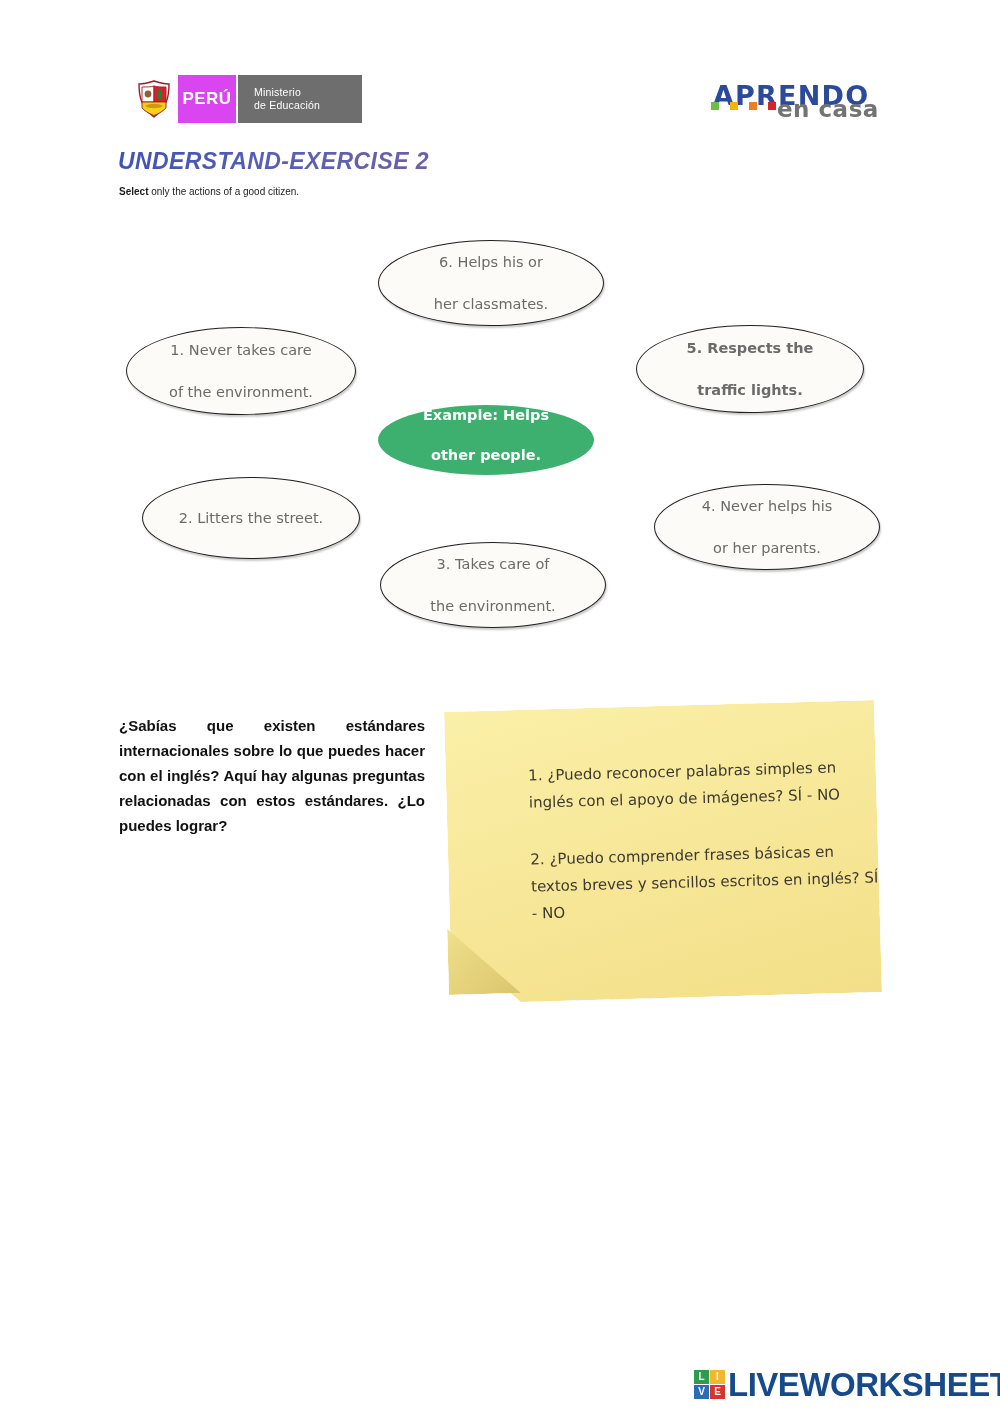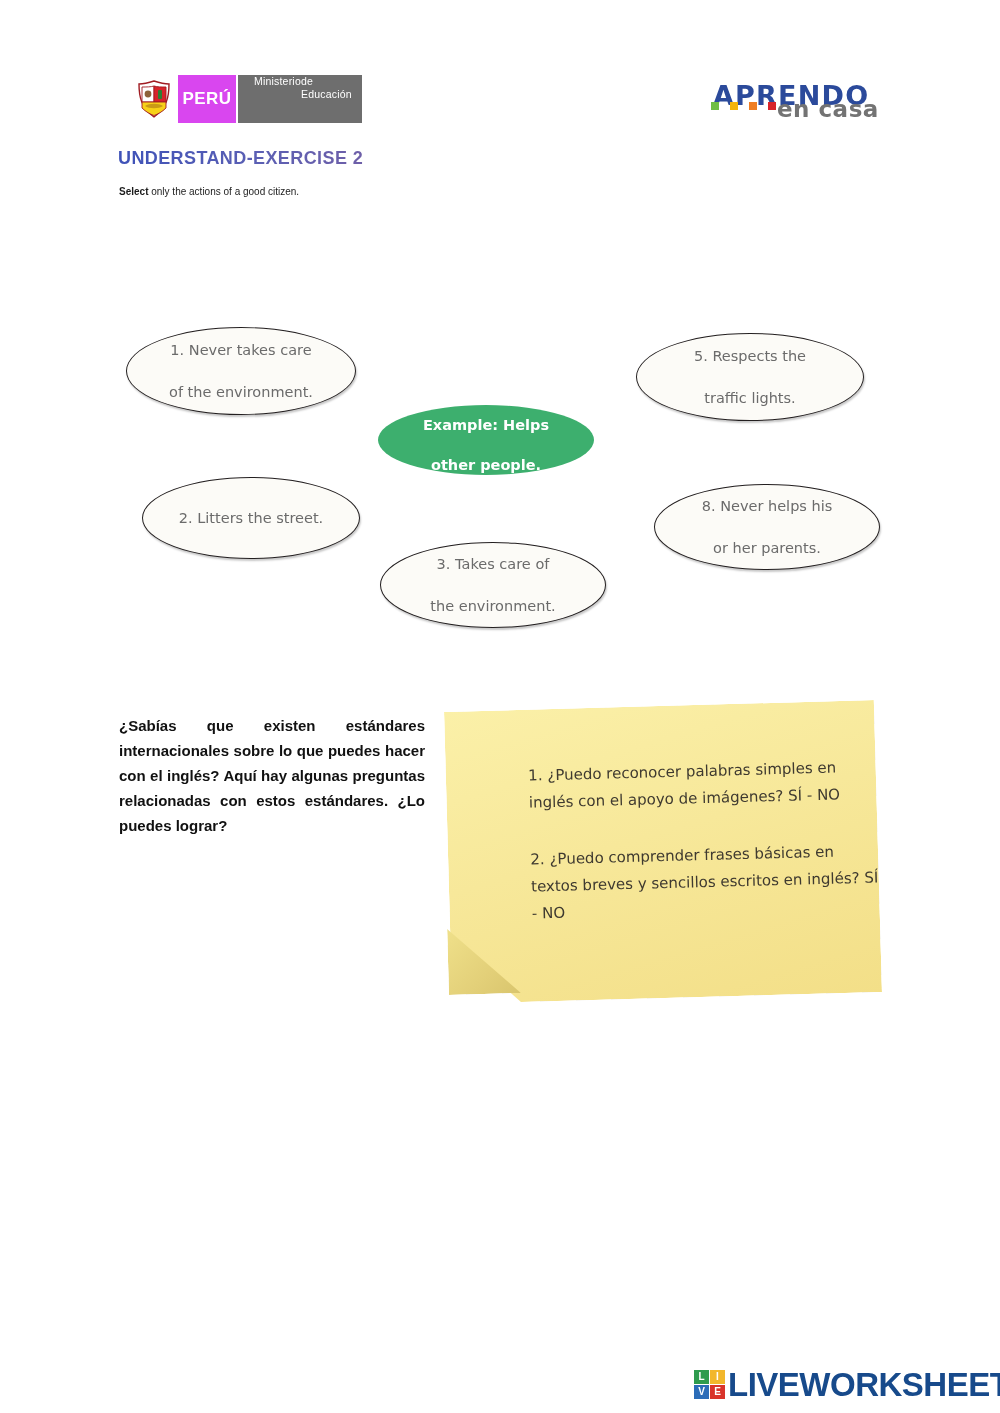--- a/index.html
+++ b/index.html
@@ -63,7 +63,7 @@
     font-size: 10.5px;
     line-height: 13px;
     display: flex;
-    flex-direction: row;
+    flex-direction: column;
     justify-content: center;
     padding-left: 16px;
     letter-spacing: 0.2px;

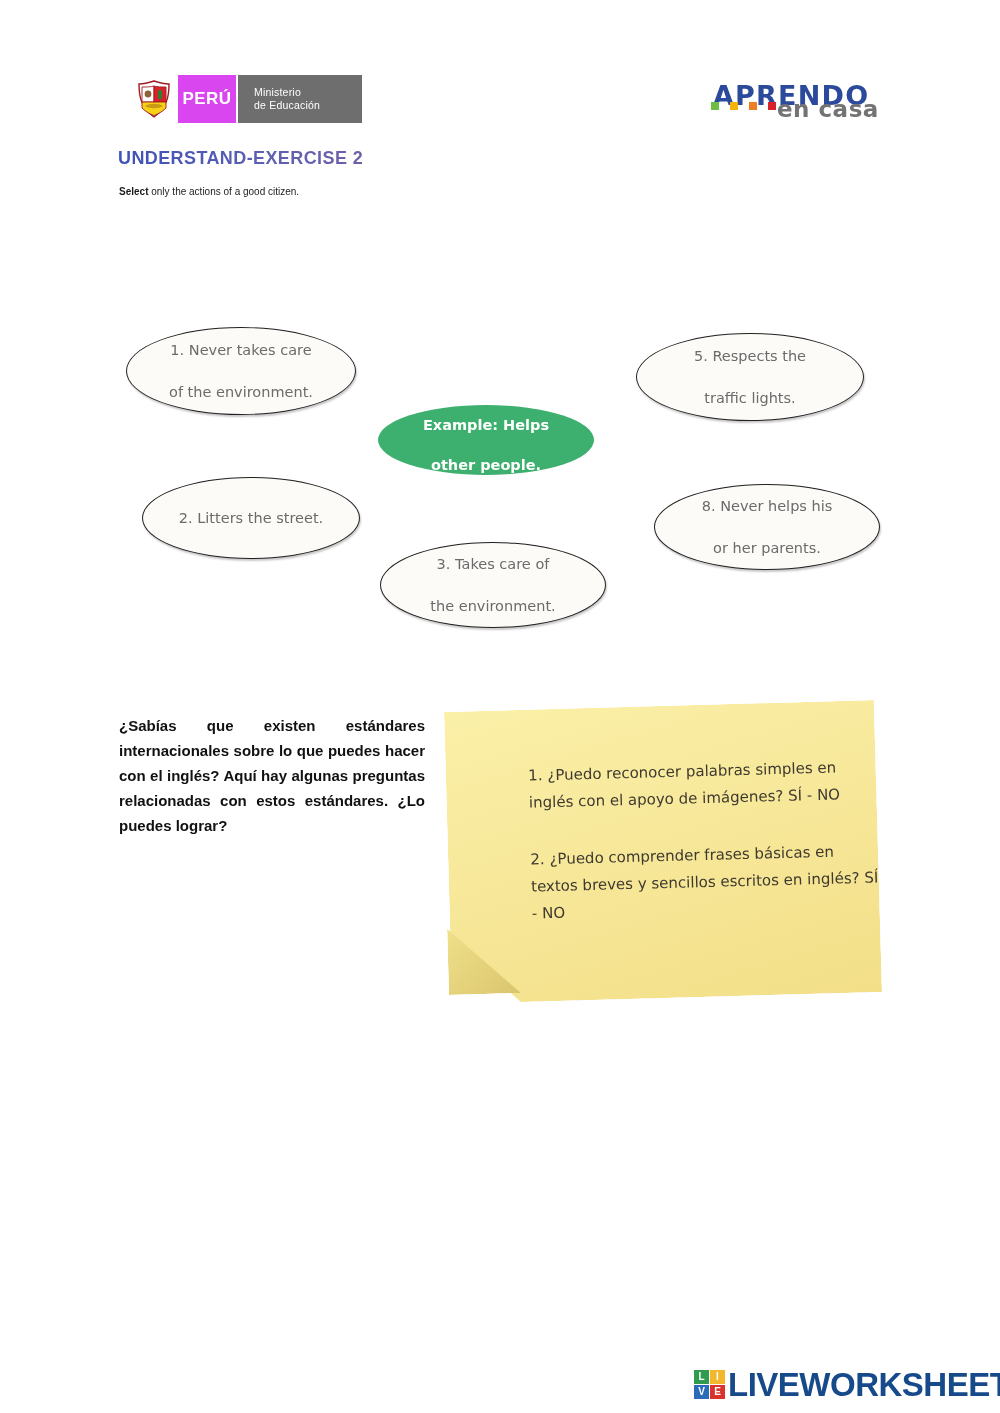--- a/index.html
+++ b/index.html
@@ -116,7 +116,7 @@
     position: absolute;
     left: 118px;
     top: 148px;
-    font-size: 18px;
+    font-size: 23px;
     font-weight: bold;
     letter-spacing: 0.4px;
     background: linear-gradient(90deg, #3E52B8 0%, #5A5FB4 55%, #6E5FA8 100%);
@@ -125,6 +125,7 @@
     color: #4A57B5;
     -webkit-text-fill-color: transparent;
     font-family: "Liberation Sans", sans-serif;
+    font-style: italic;
   }
   .ex-instruction {
     position: absolute;

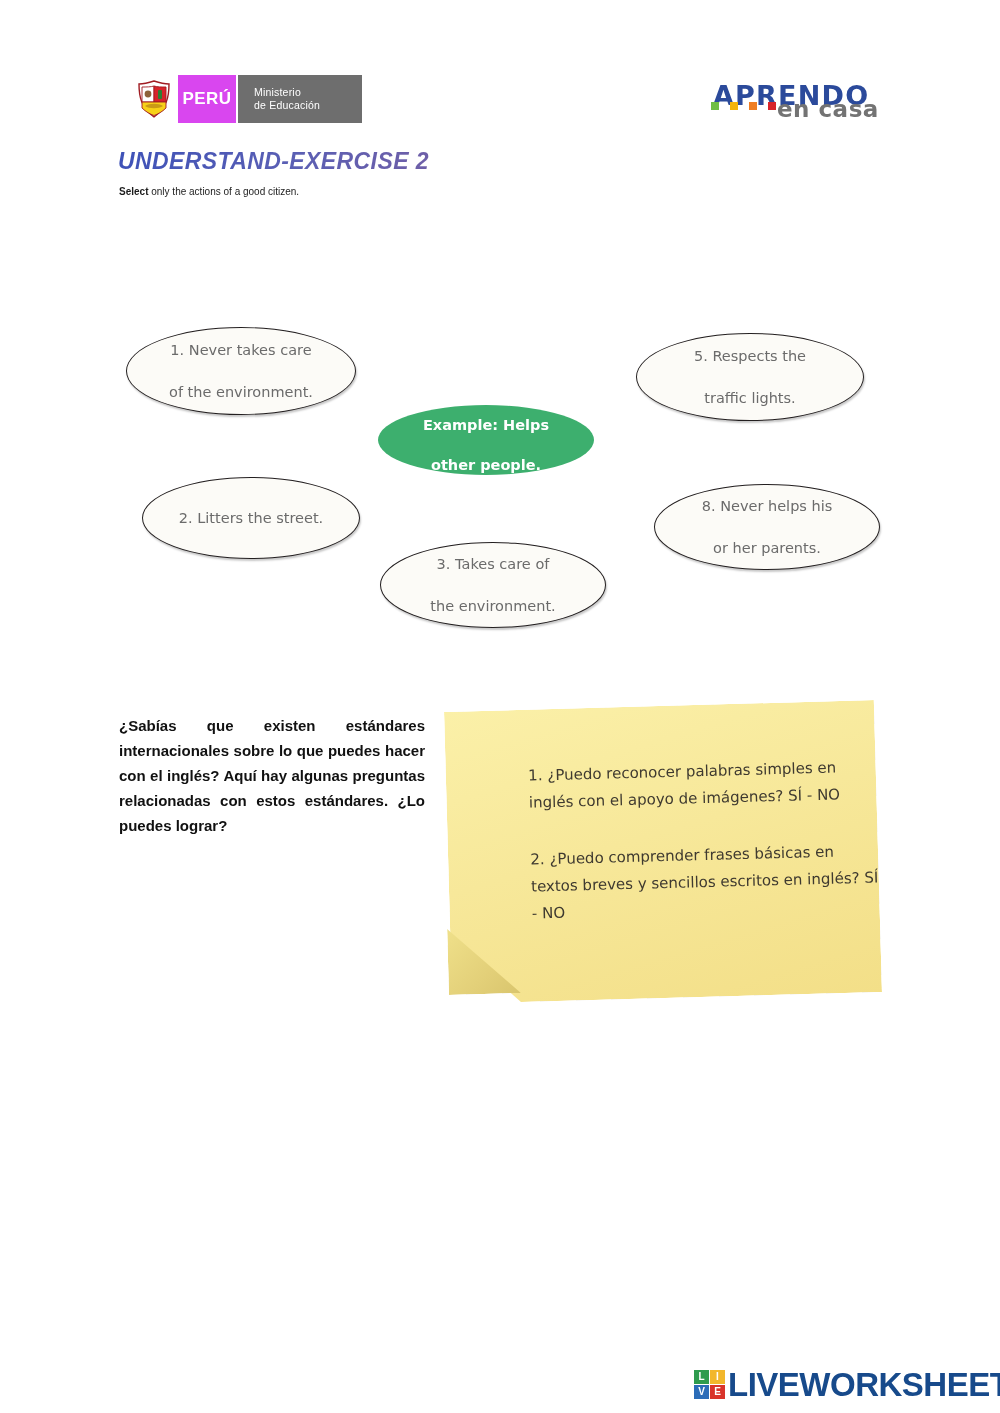--- a/index.html
+++ b/index.html
@@ -328,6 +328,9 @@
 
   <div class="diagram">
 
+    <div class="oval oval-6">
+      <span><span>6. Helps his or</span><br><span>her classmates.</span></span>
+    </div>
 
     <div class="oval oval-1">
       <span><span>1. Never takes care</span><br><span>of the environment.</span></span>

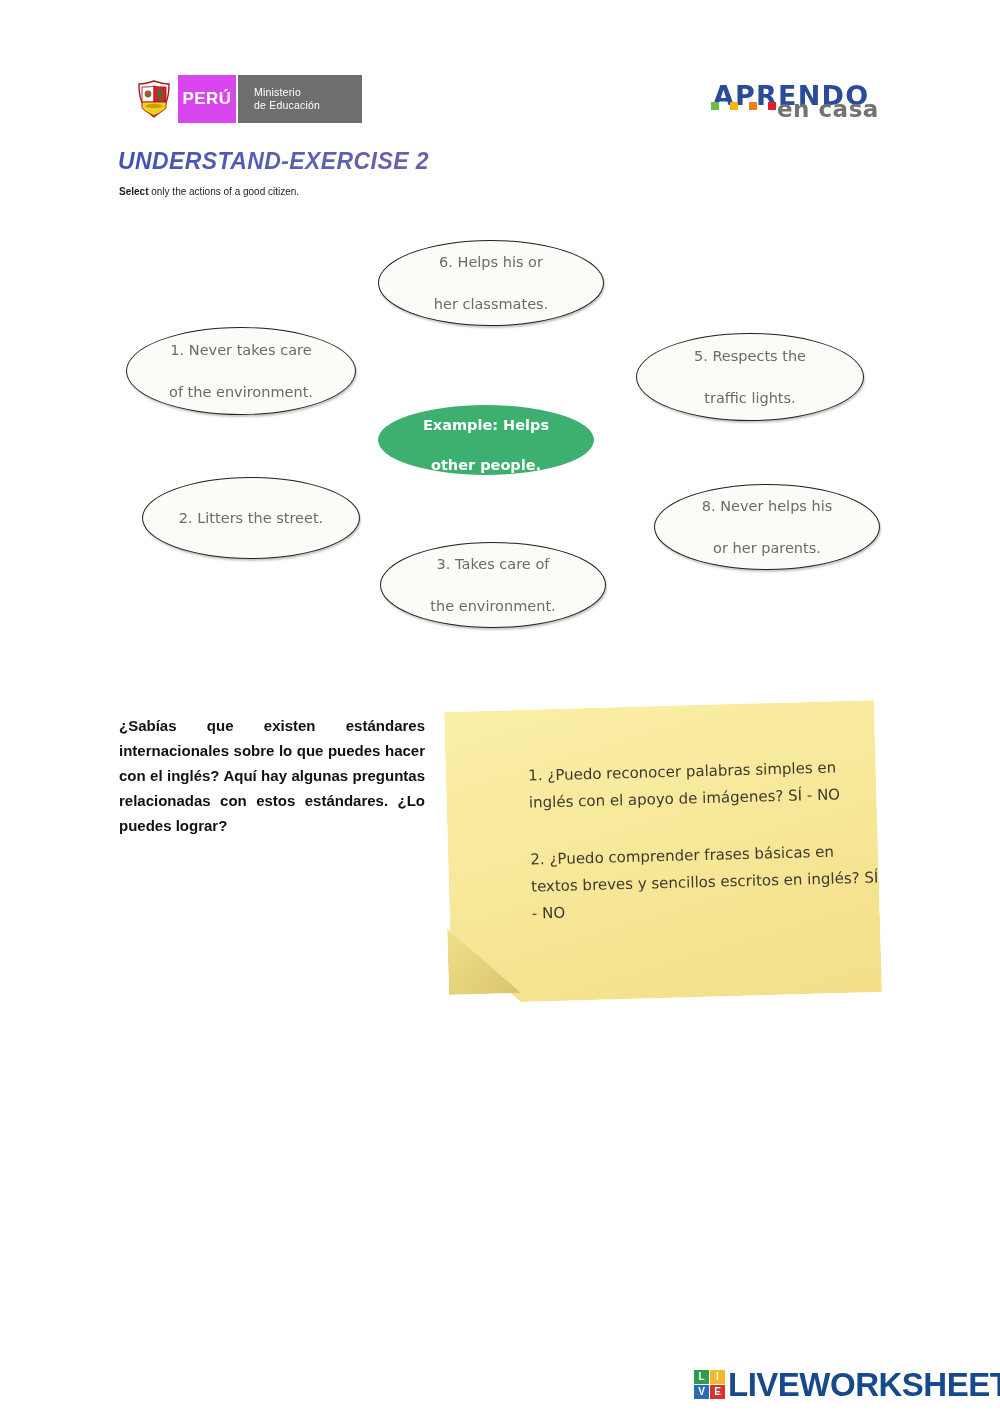--- a/index.html
+++ b/index.html
@@ -166,7 +166,7 @@
 
   .oval-6 { left: 378px; top: 240px; width: 224px; height: 84px; }
   .oval-1 { left: 126px; top: 327px; width: 228px; height: 86px; }
-  .oval-5 { left: 636px; top: 333px; width: 226px; height: 86px; }
+  .oval-5 { left: 636px; top: 325px; width: 226px; height: 86px; font-weight: bold; }
   .oval-2 { left: 142px; top: 477px; width: 216px; height: 80px; }
   .oval-4 { left: 654px; top: 484px; width: 224px; height: 84px; }
   .oval-3 { left: 380px; top: 542px; width: 224px; height: 84px; text-align: center; }

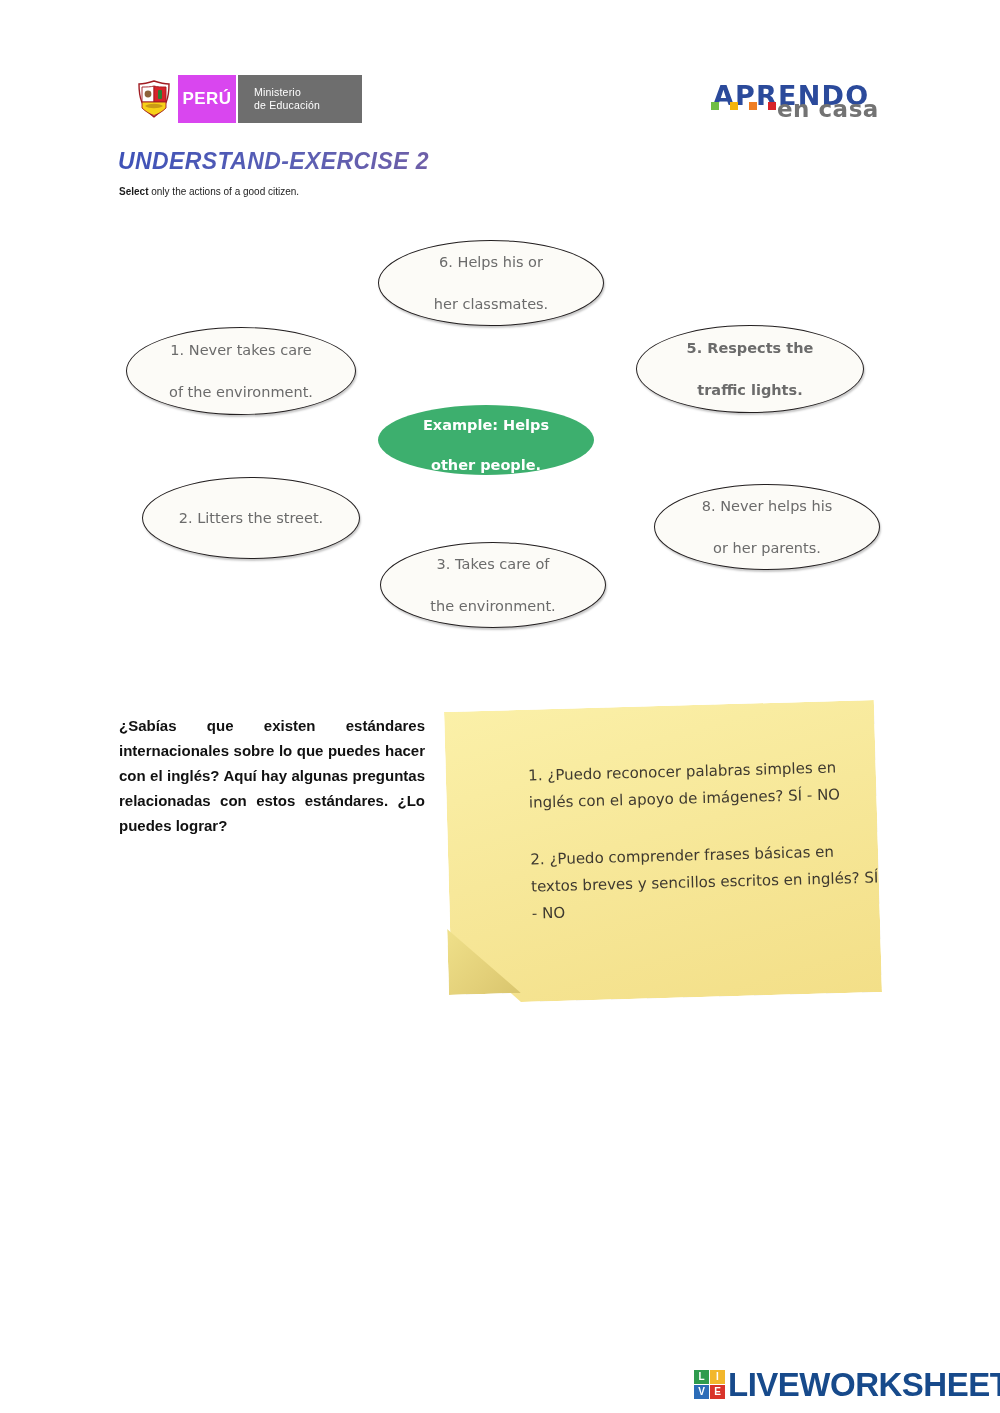--- a/index.html
+++ b/index.html
@@ -180,7 +180,7 @@
     border-radius: 50%;
     background: #3DAF6E;
     display: flex;
-    align-items: flex-end;
+    align-items: flex-start;
     justify-content: center;
     text-align: center;
     color: #ffffff;

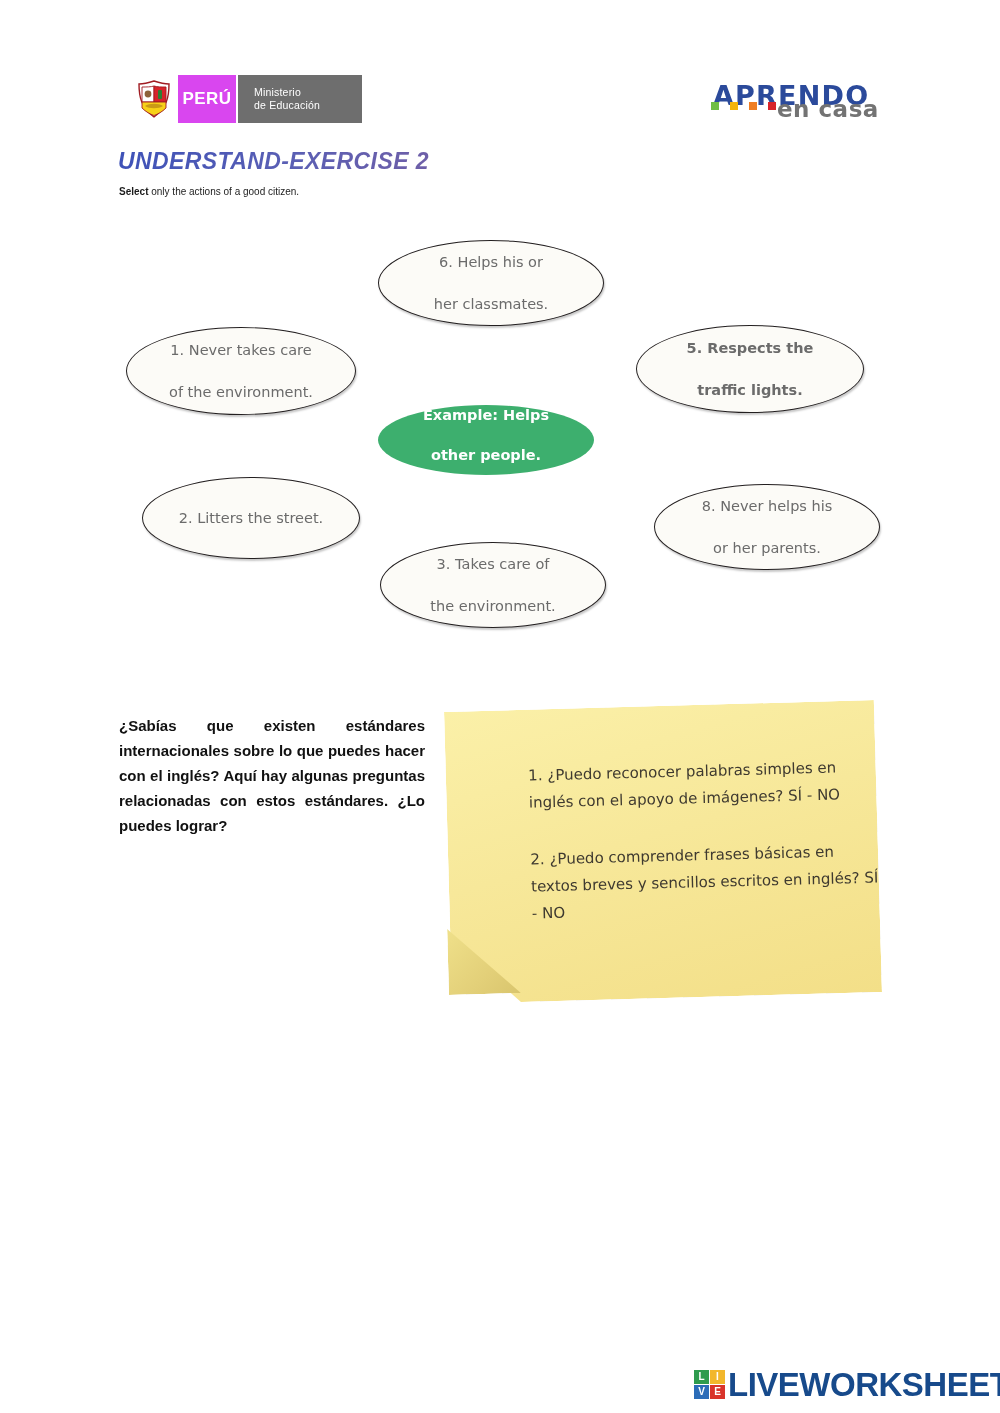--- a/index.html
+++ b/index.html
@@ -349,7 +349,7 @@
     </div>
 
     <div class="oval oval-4">
-      <span><span>8. Never helps his</span><br><span>or her parents.</span></span>
+      <span><span>4. Never helps his</span><br><span>or her parents.</span></span>
     </div>
 
     <div class="oval oval-3">

